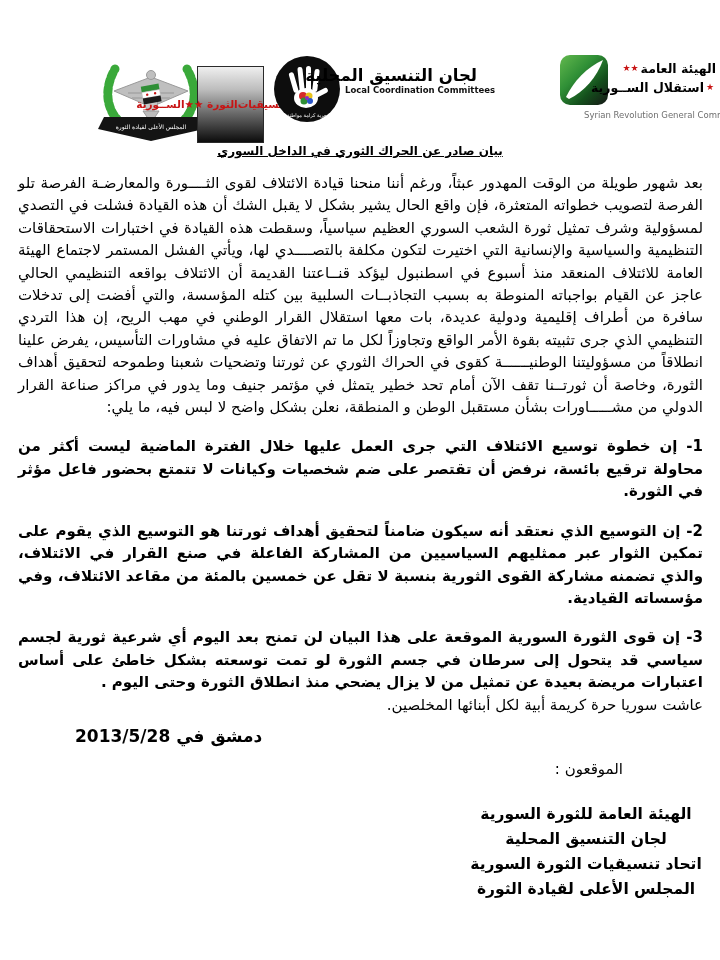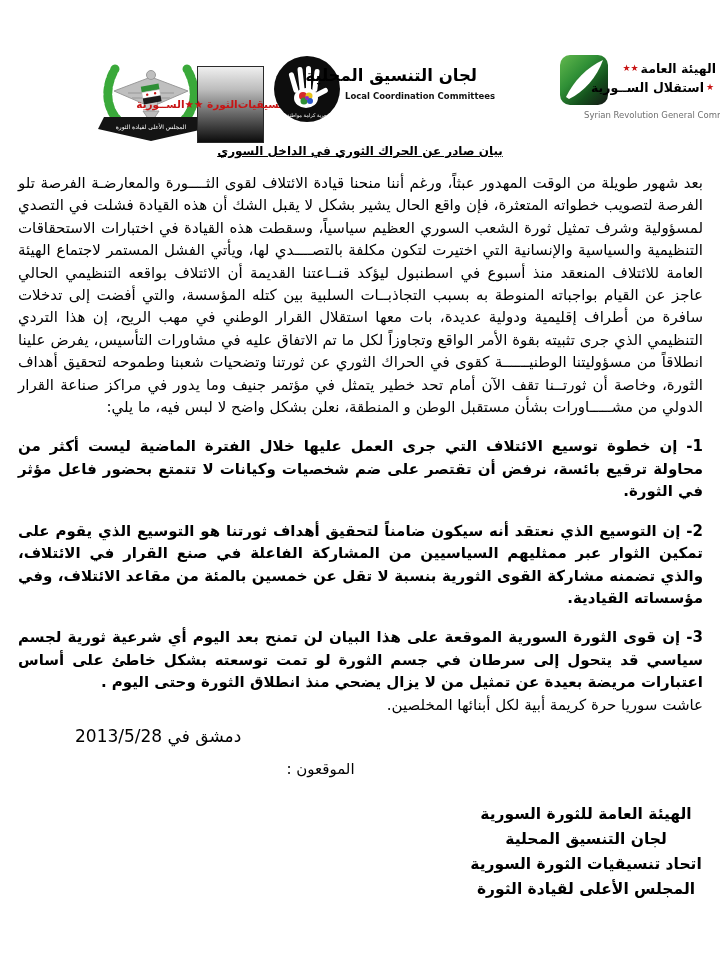--- a/index.html
+++ b/index.html
@@ -23,7 +23,7 @@
   #hand-logo { left:273px; top:55px; width:68px; height:68px; }
   #lcc-block { left:345px; top:66px; width:132px; text-align:center; }
   #lcc-block .lcc-ar { font-size:16.5px; font-weight:bold; direction:rtl; white-space:nowrap; }
-  #lcc-block .lcc-en { font-size:8.5px; font-weight:bold; color:#111; margin-top:6px; white-space:nowrap; }
+  #lcc-block .lcc-en { font-size:8.5px; font-weight:bold; color:#111; white-space:nowrap; }
   #srgc-logo {
     left:560px; top:55px; width:48px; height:50px; border-radius:10px;
     background:linear-gradient(135deg,#63b94e 0%,#2f8f36 38%,#14501c 68%,#161616 100%);

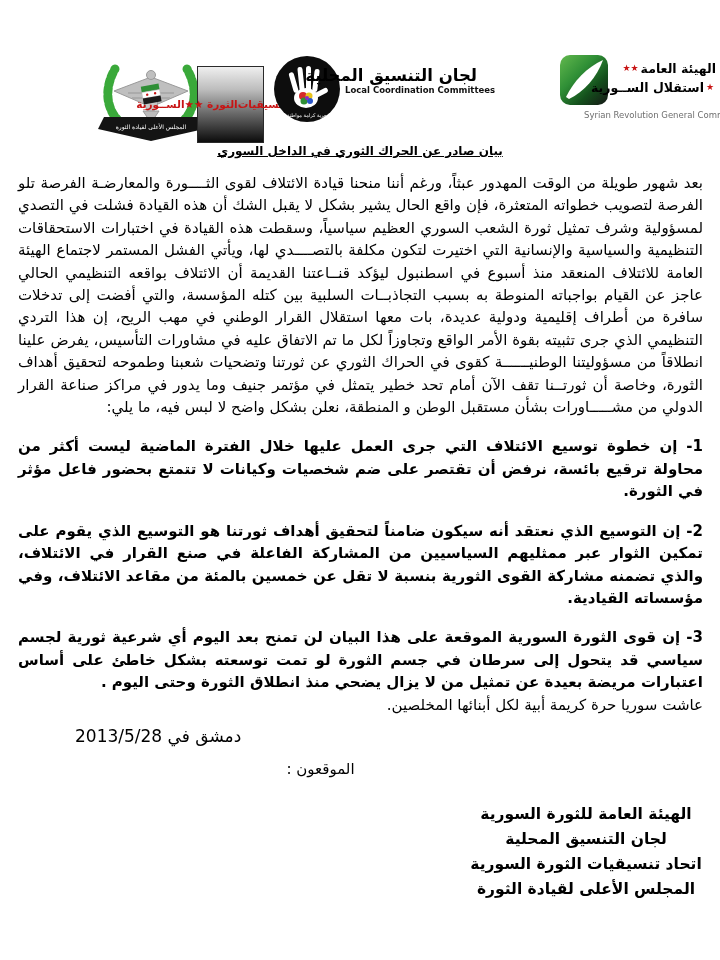--- a/index.html
+++ b/index.html
@@ -48,7 +48,7 @@
   .closing { font-size:15px; line-height:22.4px; text-align:right; }
   .date-line {
     direction:rtl; text-align:left; padding-left:57px; margin-top:10px;
-    font-size:17px; font-weight:normal;
+    font-size:17px; font-weight:bold;
   }
   .sign-label { direction:rtl; text-align:center; margin-top:14px; padding-left:0; font-size:15px; margin-left:0; margin-right:80px; }
   .signatories {

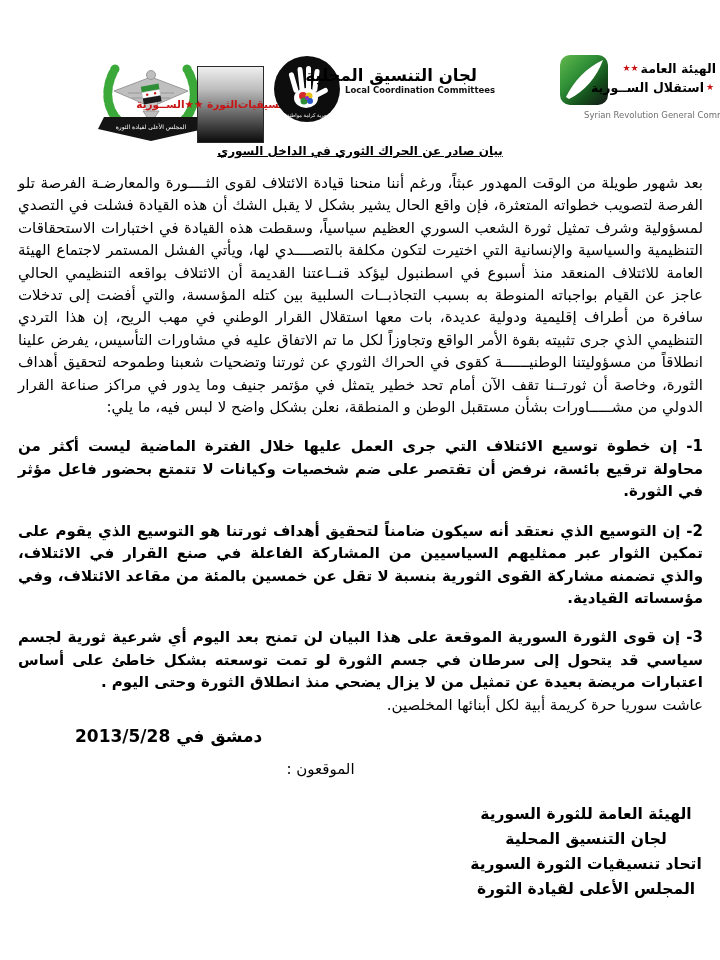--- a/index.html
+++ b/index.html
@@ -50,7 +50,7 @@
     direction:rtl; text-align:left; padding-left:57px; margin-top:10px;
     font-size:17px; font-weight:bold;
   }
-  .sign-label { direction:rtl; text-align:center; margin-top:14px; padding-left:0; font-size:15px; margin-left:0; margin-right:80px; }
+  .sign-label { direction:rtl; text-align:right; margin-top:14px; padding-left:0; font-size:15px; margin-left:0; margin-right:80px; }
   .signatories {
     direction:rtl; text-align:center; width:262px; margin:24px -14px 0 auto;
     font-weight:bold; font-size:15.5px; line-height:25px;

